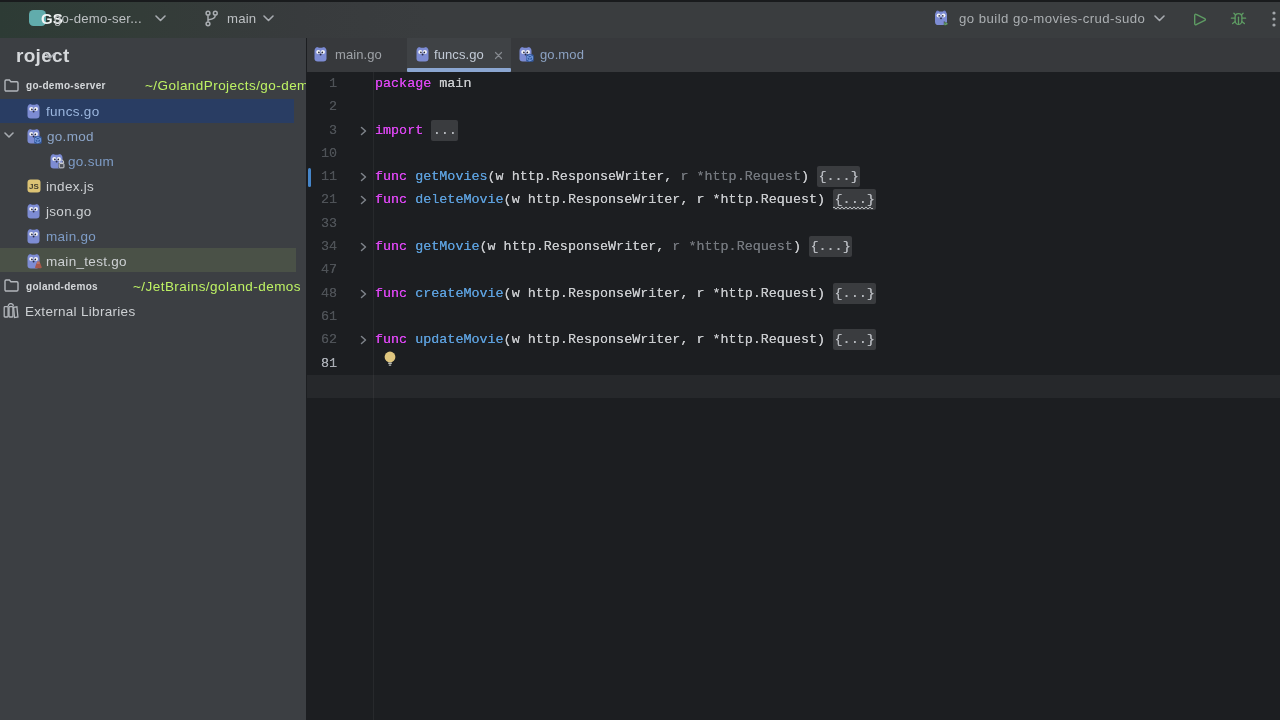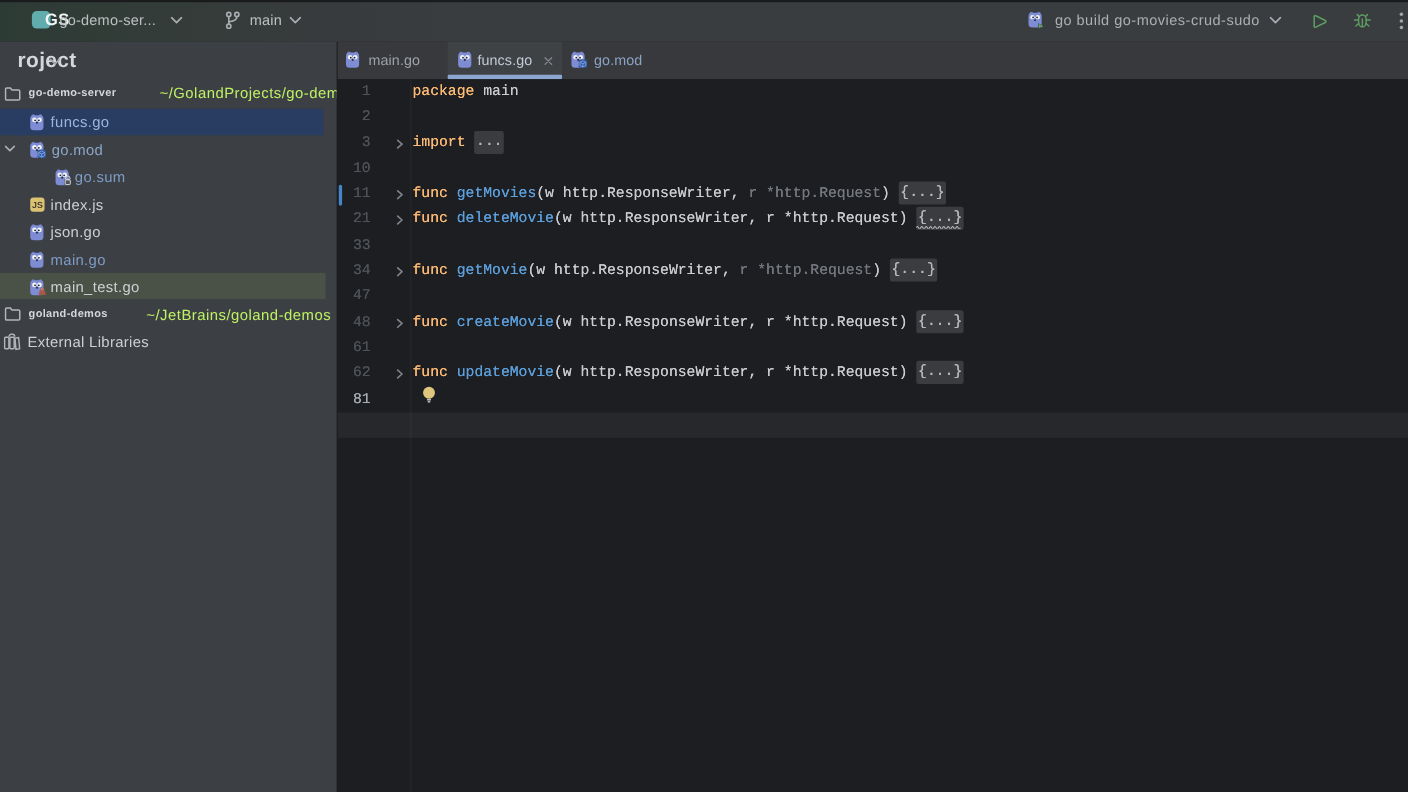--- a/index.html
+++ b/index.html
@@ -47,7 +47,7 @@
   .ln { position:absolute; left:0; width:30px; text-align:right; color:#4E5257; }
   .lncur { color:#A9ADB4; }
   .ct { position:absolute; left:68px; color:#C9CBCE; }
-  .kw { color:#fdba74; }
+  .kw { color:#d946ef; }
   .fn { color:#5C9FDB; }
   .dim { color:#74787E; }
   .fb { display:inline-block; position:relative; height:21px; line-height:21px; vertical-align:middle;

